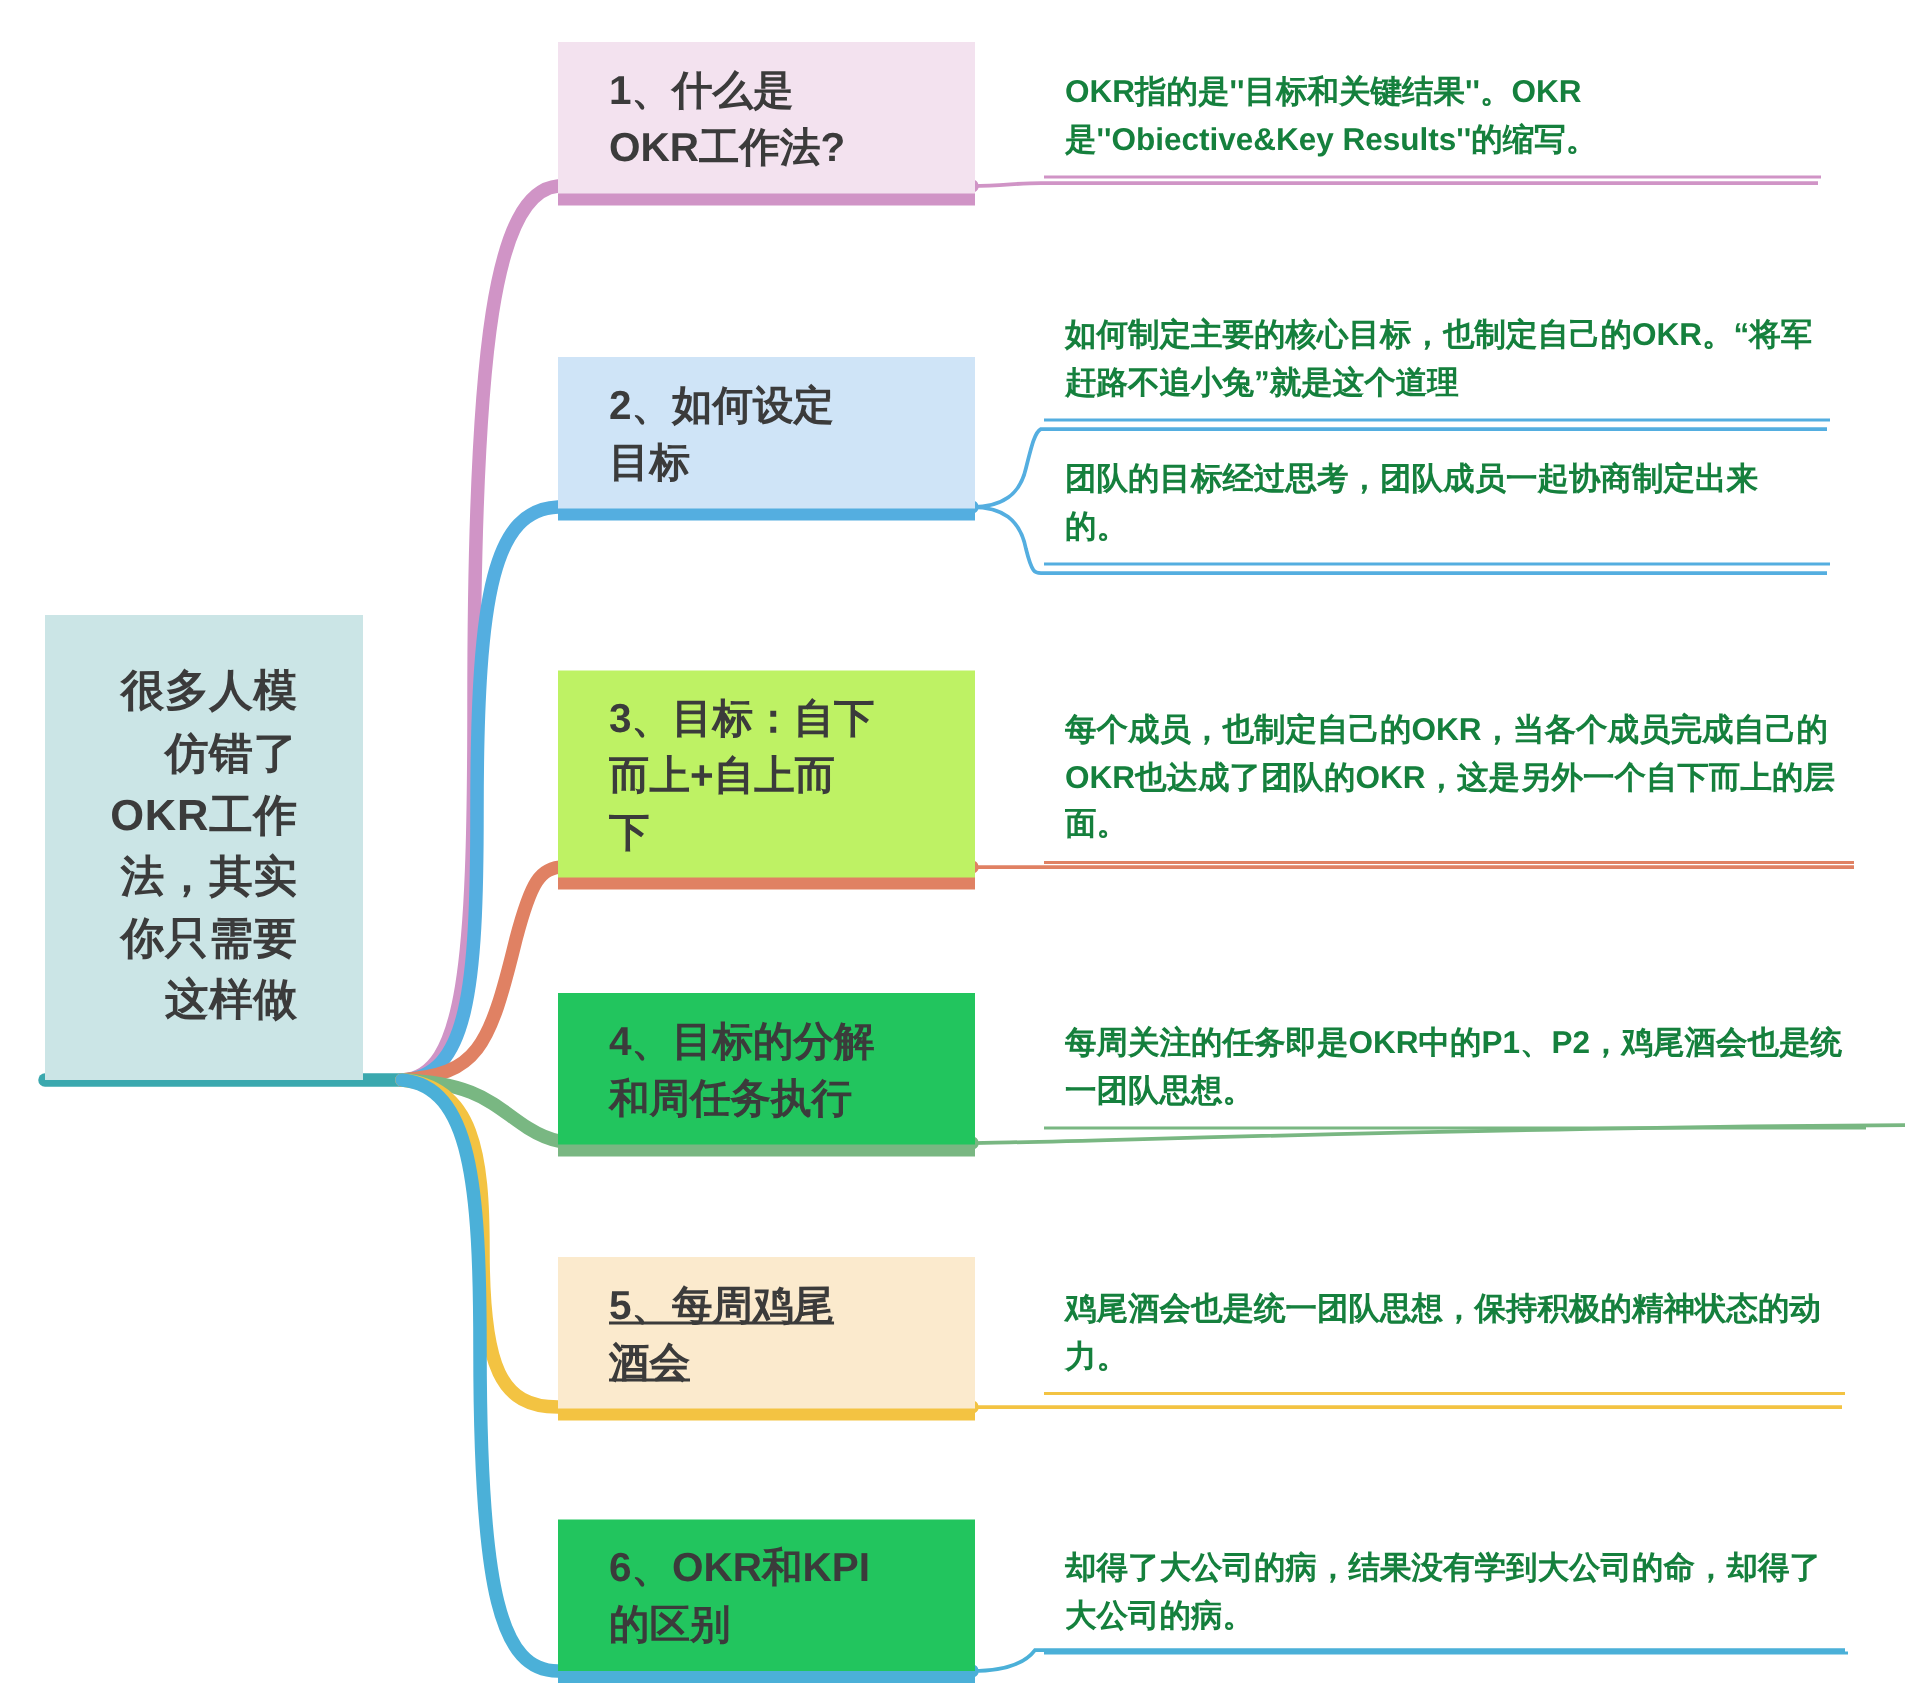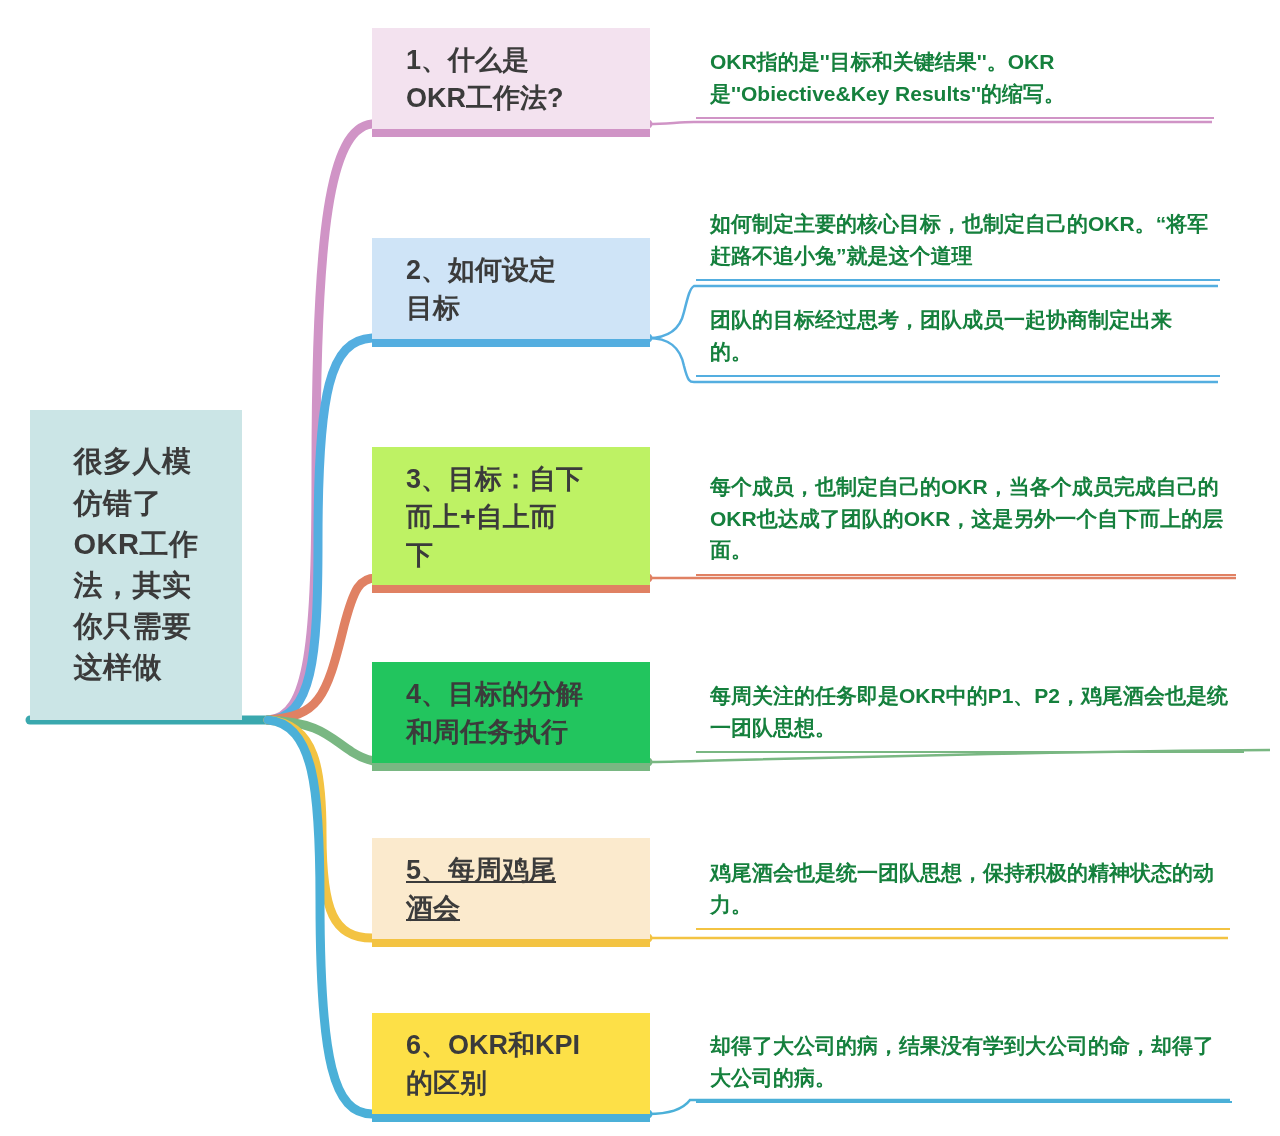--- a/index.html
+++ b/index.html
@@ -21,7 +21,7 @@
     width: 212px; height: 310px;
     background: #cbe5e6;
     display: flex; align-items: center; justify-content: center;
-    text-align: left;
+    text-align: right;
     padding: 6px 12px;
   }
   .root-node .txt {

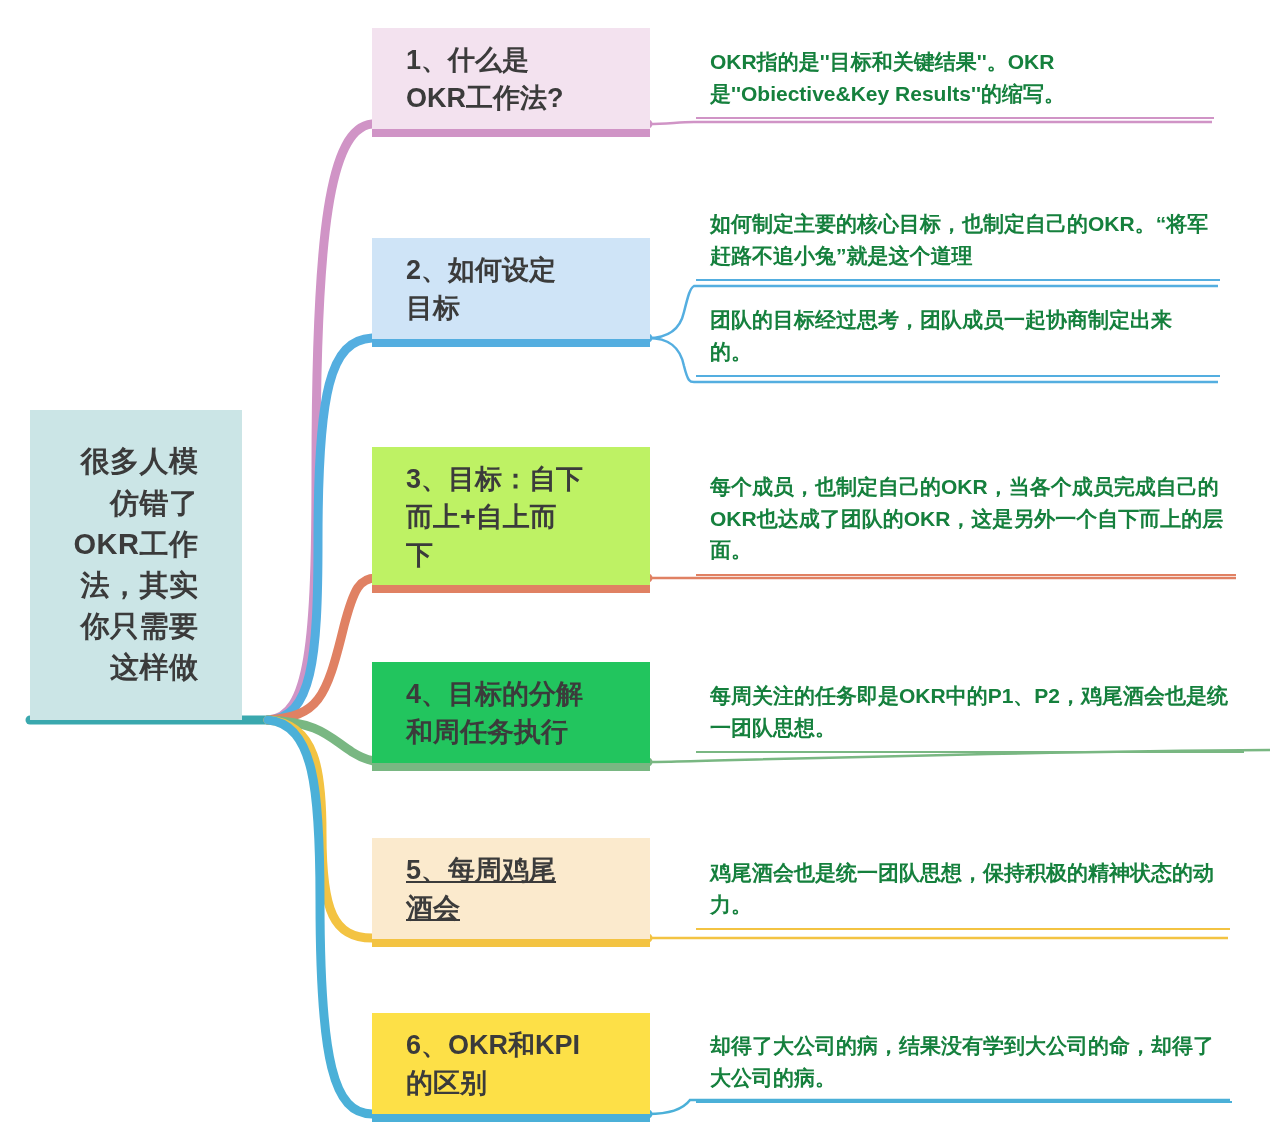--- a/index.html
+++ b/index.html
@@ -111,7 +111,7 @@
     <span class="bar" style="background: rgb(243, 195, 66);"></span>
   </div>
 
-  <div class="topic" style="left: 372px; top: 1013px; width: 278px; background: #fde047;">
+  <div class="topic" style="left: 372px; top: 1013px; width: 278px; background: #22c55e;">
     <span>6、OKR和KPI<br>的区别</span>
     <span class="bar" style="background: rgb(75, 176, 216);"></span>
   </div>

